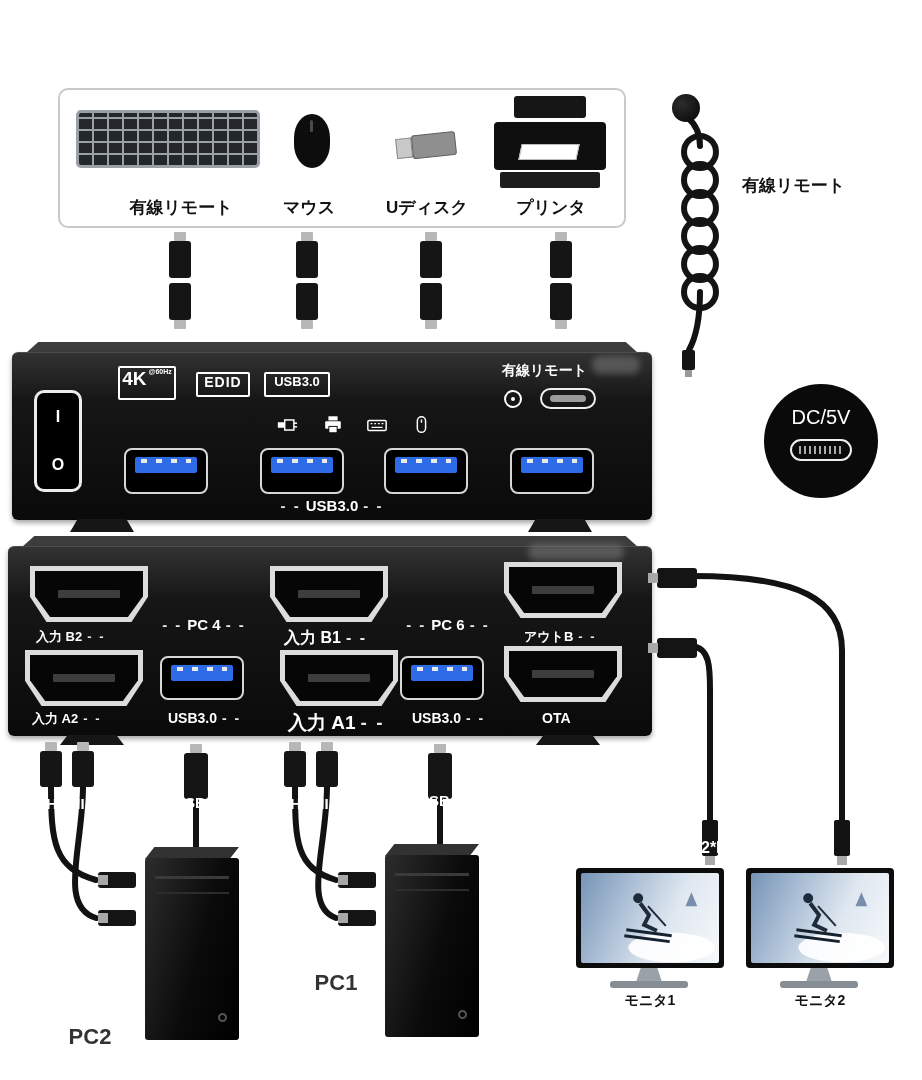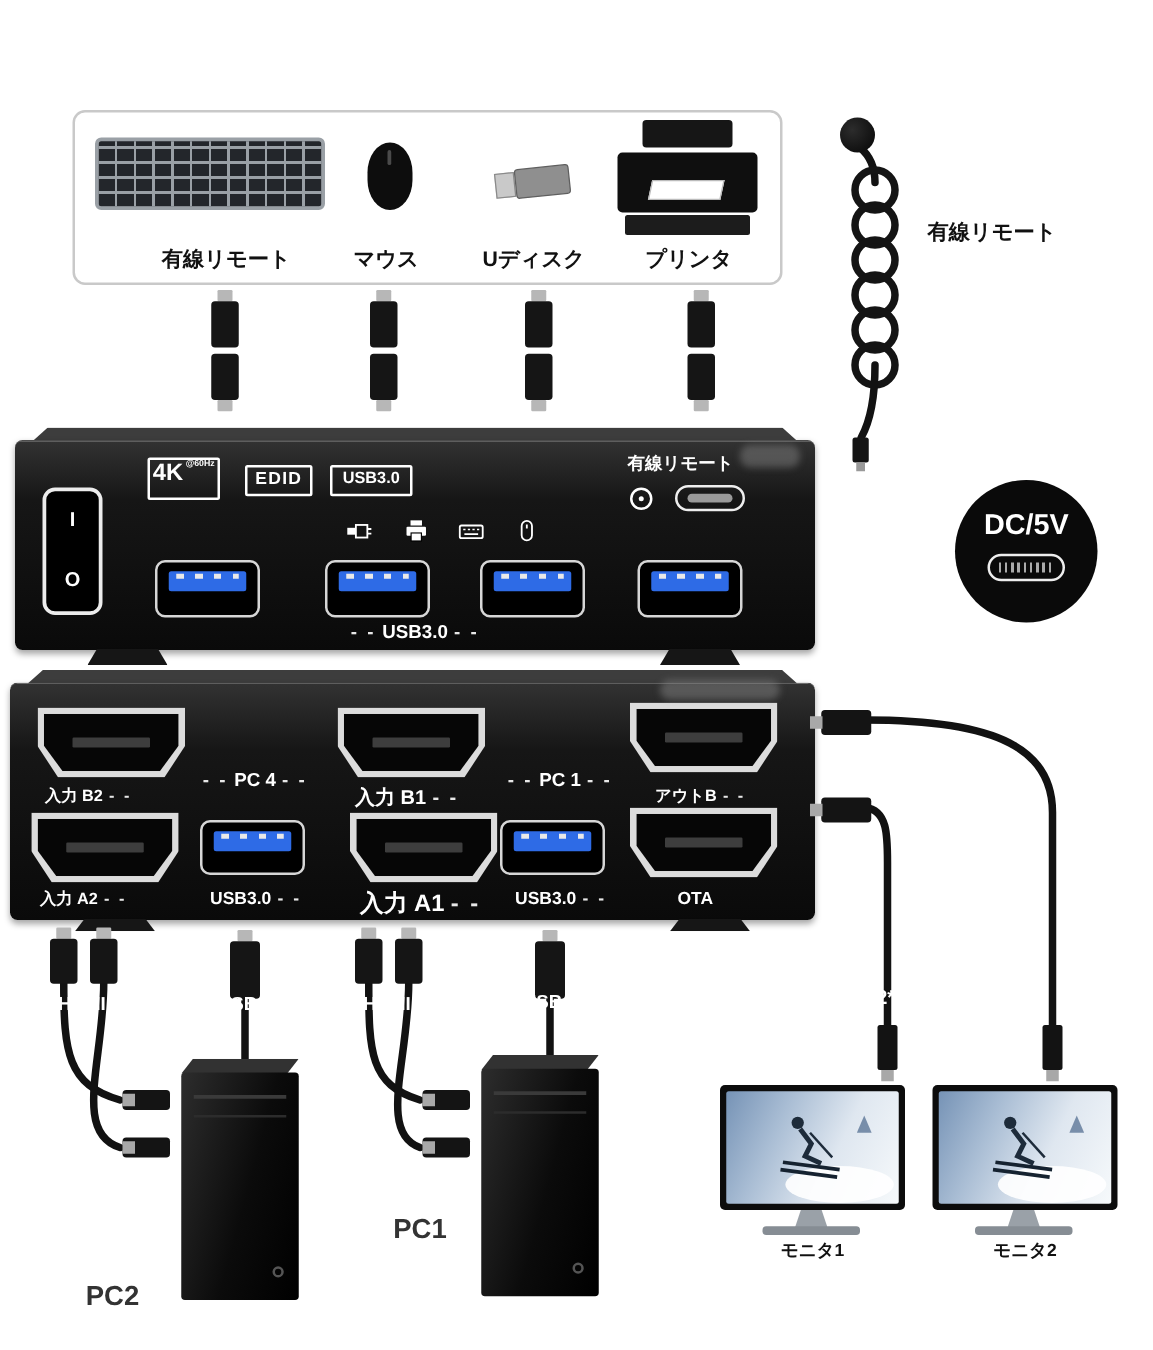--- a/index.html
+++ b/index.html
@@ -67,7 +67,7 @@
   
   .dccircle{position:absolute;z-index:2;left:764px;top:384px;width:114px;height:114px;border-radius:50%;
             background:#0a0a0a;display:flex;flex-direction:column;align-items:center}
-  .dccircle .dct{margin-top:22px;color:#fff;font-weight:bold;font-size:23px}
+  .dccircle .dct{margin-top:22px;color:#fff;font-weight:normal;font-size:20px}
   
   .teal{position:absolute;z-index:5;color:#fff;font-weight:bold;font-size:15px;border-radius:2px;
         display:flex;align-items:center;justify-content:center}

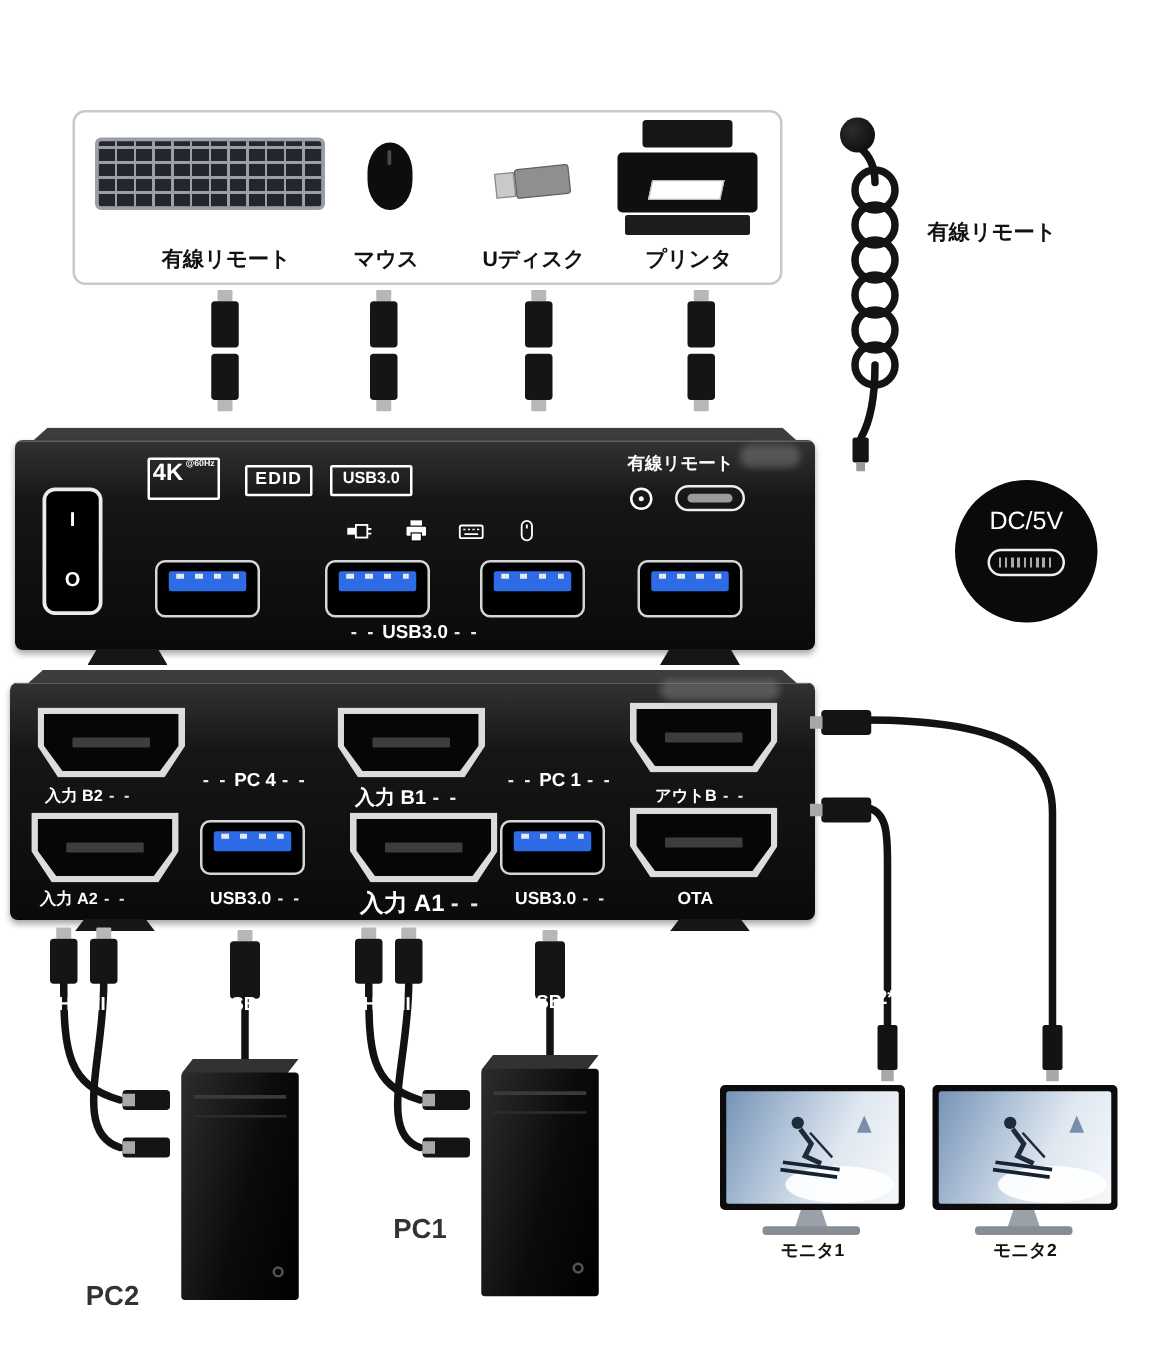--- a/index.html
+++ b/index.html
@@ -329,7 +329,7 @@
     <span>入力 B1</span><span class="dash">- -</span>
   </div>
   <div class="wlabel" style="left:396px;top:616px;width:104px;text-align:center;font-size:15px">
-    <span class="dash">- -</span><span>PC 1</span><span class="dash">- -</span>
+    <span class="dash">- -</span><span>PC 6</span><span class="dash">- -</span>
   </div>
   <div class="wlabel" style="left:524px;top:628px;font-size:13px">
     <span>アウトB</span><span class="dash">- -</span>

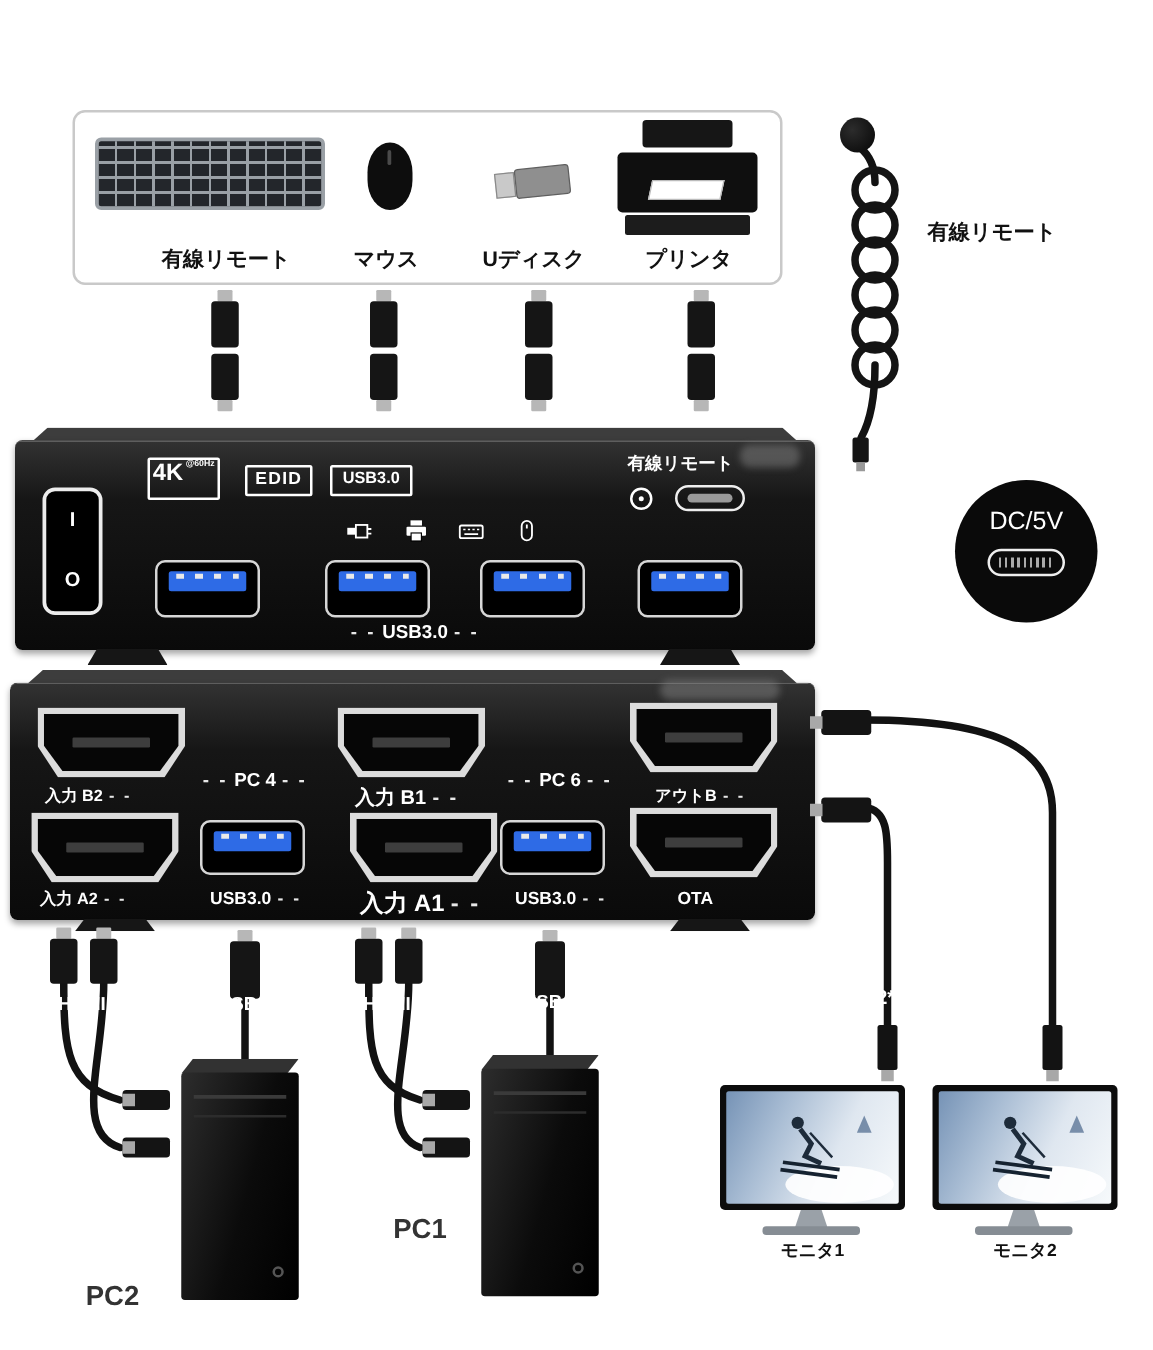--- a/index.html
+++ b/index.html
@@ -387,7 +387,7 @@
   <div class="teal" style="left:152px;top:788px;width:92px;height:30px">1*USB入力</div>
   <div class="teal" style="left:262px;top:788px;width:100px;height:30px">2*HDMI IN</div>
   <div class="teal" style="left:396px;top:786px;width:92px;height:30px">1*USB入力</div>
-  <div class="teal" style="left:658px;top:782px;width:174px;height:32px;font-size:16px">2*HDMI出力</div>
+  <div class="teal" style="left:658px;top:832px;width:174px;height:32px;font-size:16px">2*HDMI出力</div>
 
   <div class="plugh" style="left:98px;top:872px">
       <div class="bodyh"></div>

